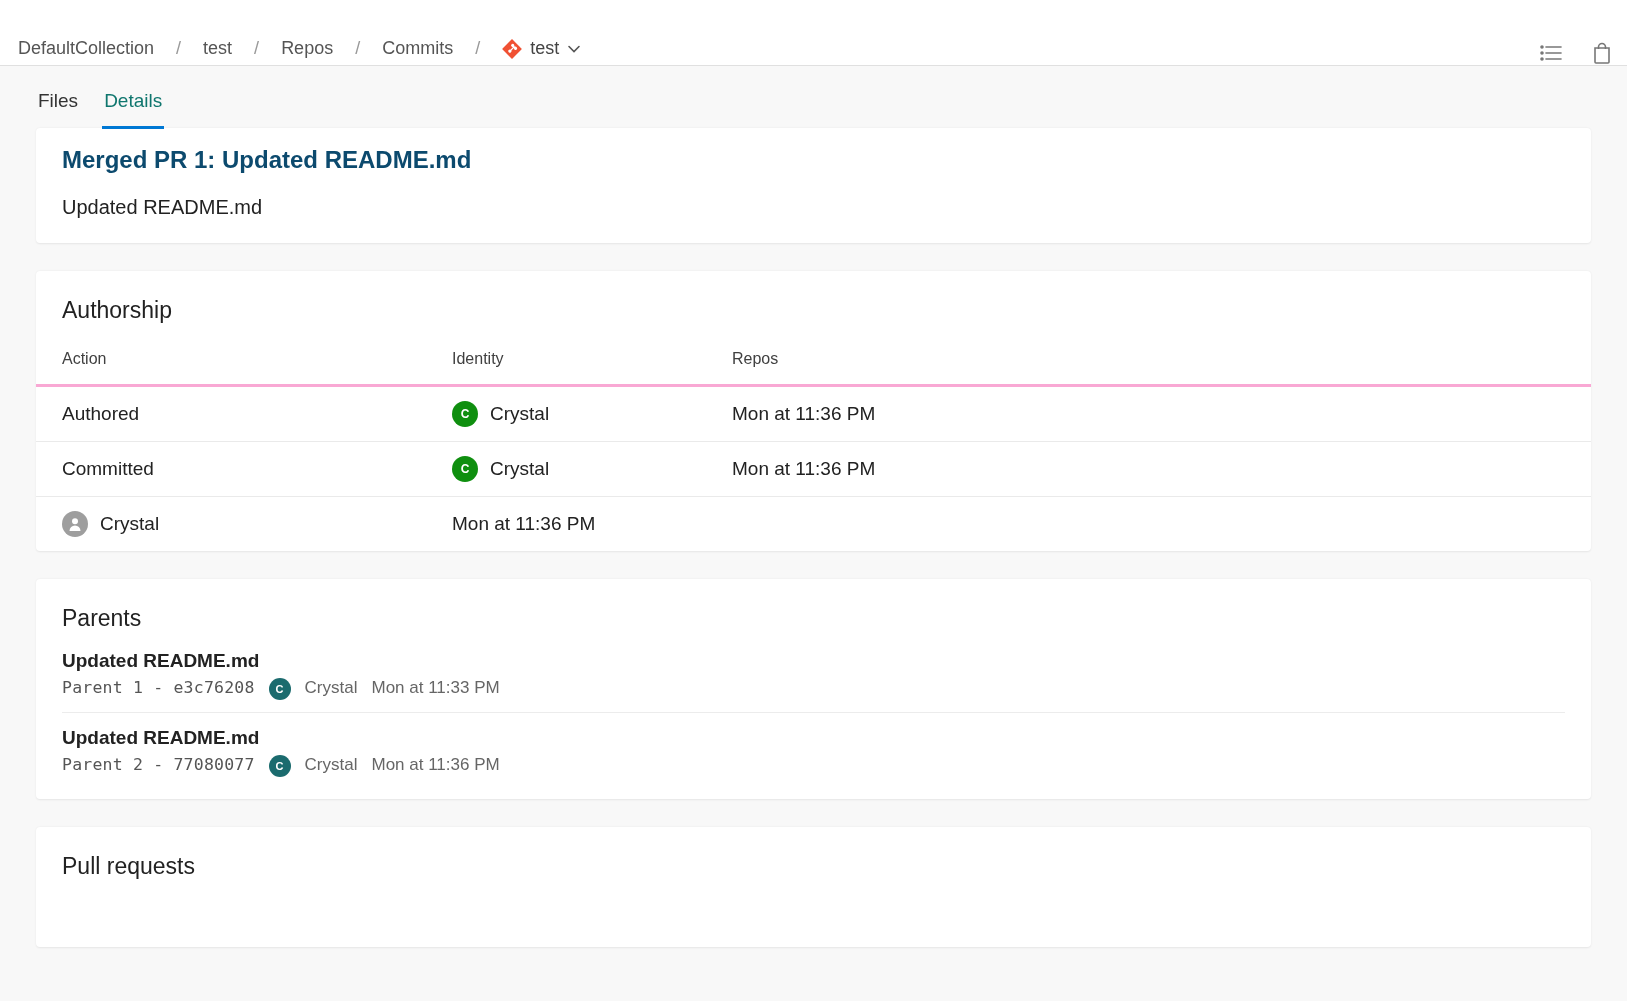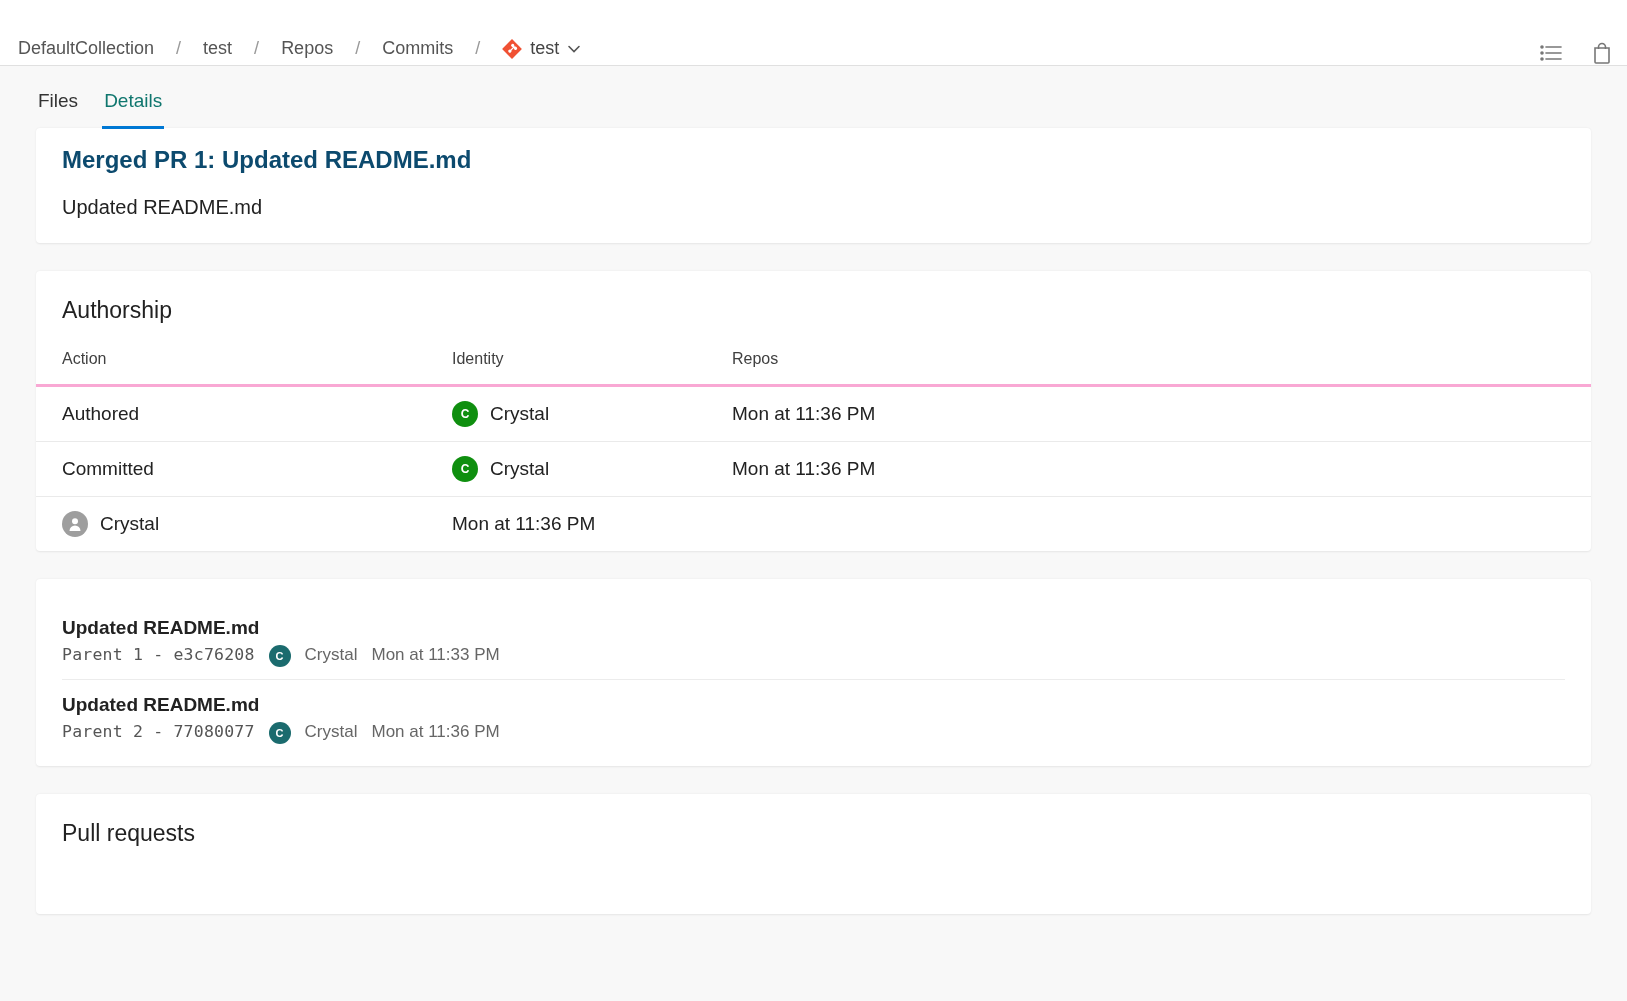--- a/index.html
+++ b/index.html
@@ -258,6 +258,7 @@
 </div>
 
 <div class="card parents-card">
+  <div class="section-h" style="padding-left:0">Parents</div>
 
   <div class="parent">
     <div class="parent-title">Updated README.md</div>

